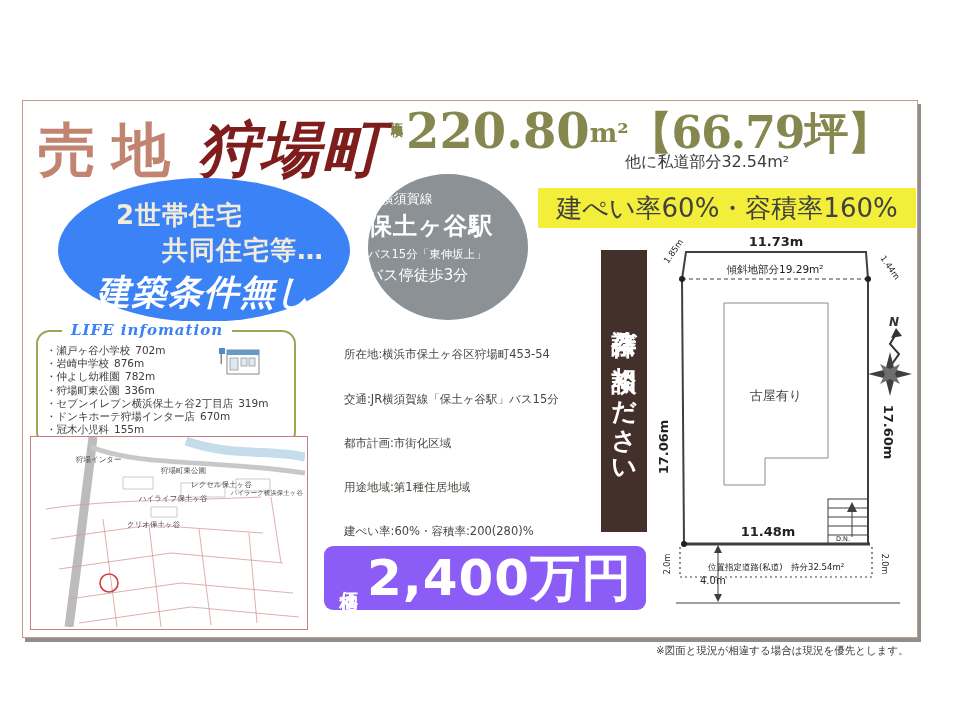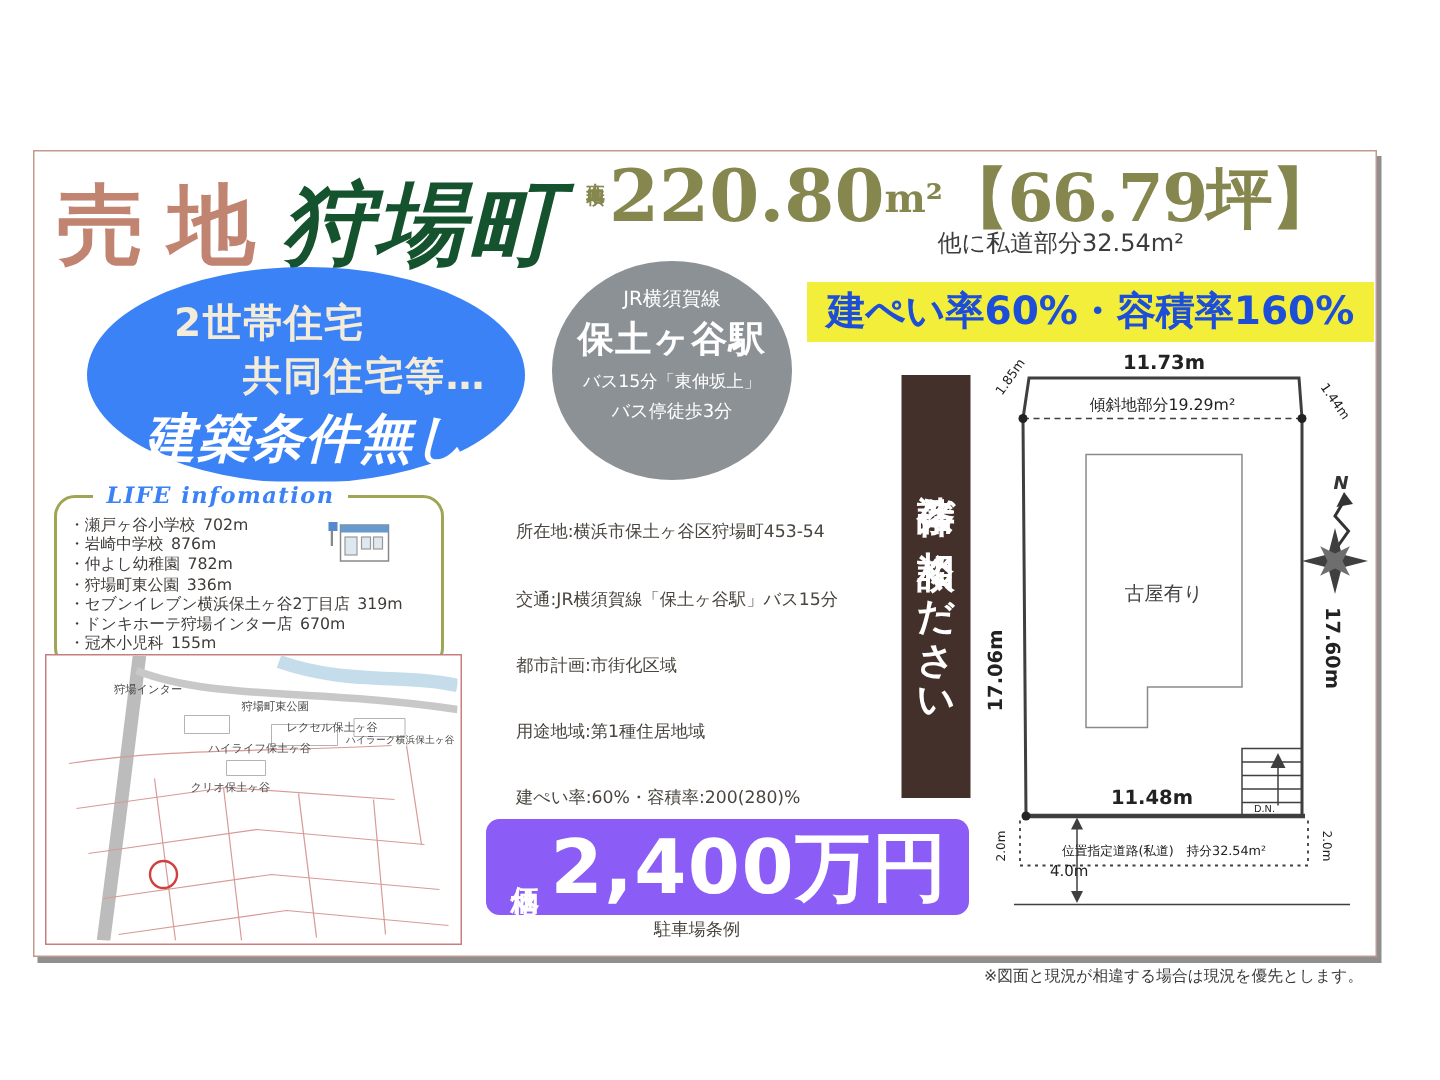--- a/index.html
+++ b/index.html
@@ -12,8 +12,8 @@
   
   .title{left:38px;top:110px;white-space:nowrap;}
   .sale{font-size:58px;font-weight:bold;color:#c08471;letter-spacing:16px;}
-  .town{font-size:60px;font-weight:bold;font-style:italic;color:#14532d;
-        font-family:"DejaVu Serif","Liberation Serif",serif;margin-left:2px;letter-spacing:2px;}
+  .town{font-size:60px;font-weight:bold;font-style:italic;color:#7f1d1d;
+        font-family:"DejaVu Serif","Liberation Serif",serif;margin-left:12px;letter-spacing:2px;}
   
   .area-label{left:388px;top:112px;writing-mode:vertical-rl;text-orientation:upright;
               font-size:12px;font-weight:bold;color:#85874e;letter-spacing:1px;}

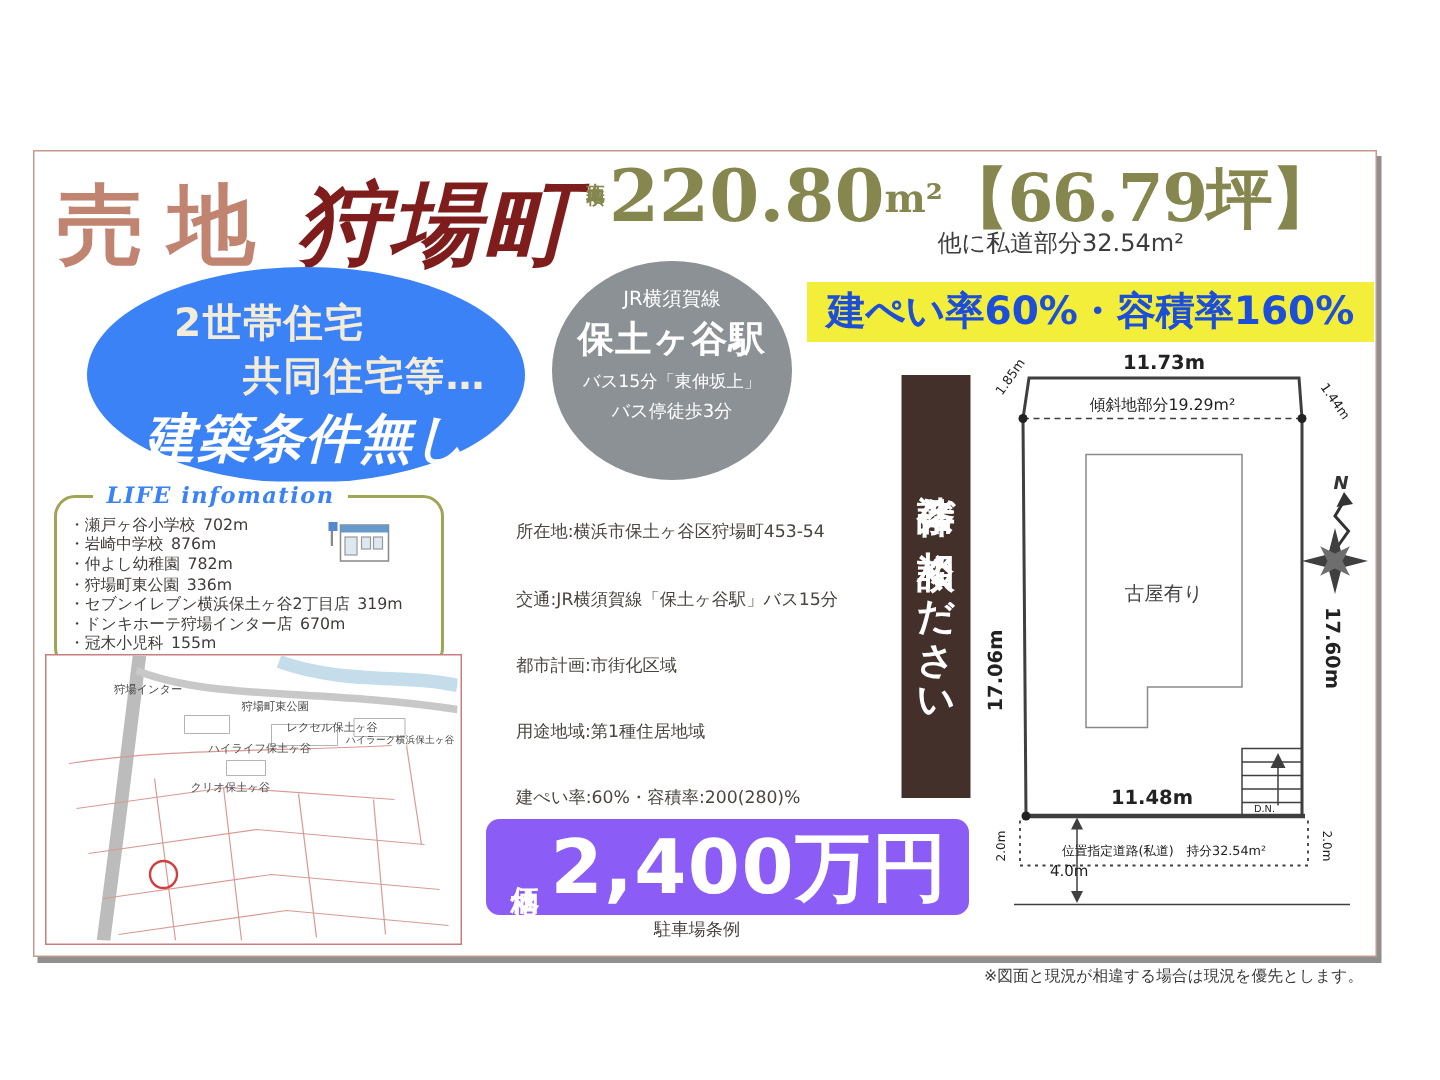--- a/index.html
+++ b/index.html
@@ -32,7 +32,7 @@
            font-family:"DejaVu Serif","Liberation Serif",serif;margin-top:1px;letter-spacing:1px;}
   
   .circle{left:368px;top:174px;width:160px;height:146px;background:#8b9195;border-radius:50%;
-          color:#fff;text-align:center;}
+          color:#fff;text-align:left;}
   .circle .rail{font-size:13px;margin-top:16px;}
   .circle .st{font-size:24px;font-weight:bold;margin-top:2px;letter-spacing:1px;}
   .circle .bus{font-size:11.5px;margin-top:5px;}

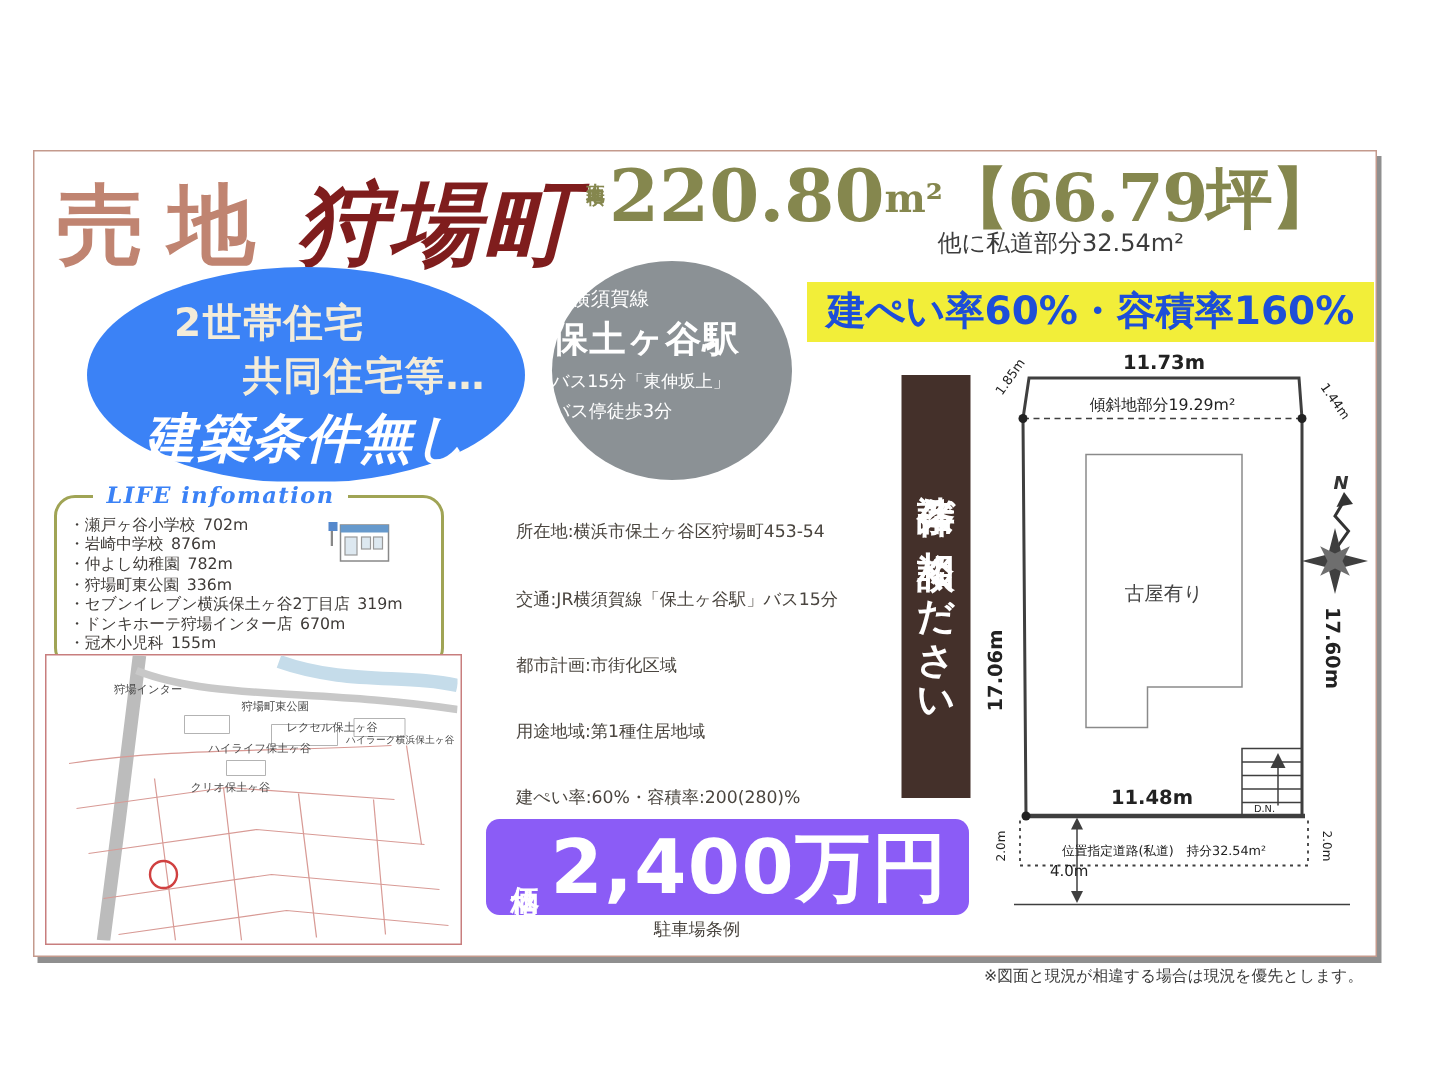--- a/index.html
+++ b/index.html
@@ -39,7 +39,7 @@
   .circle .walk{font-size:12px;margin-top:4px;}
   
   .ratio{left:538px;top:188px;width:378px;height:40px;background:#f2ee39;text-align:center;
-         line-height:40px;font-size:26px;font-weight:bold;color:#1d4ed8;white-space:nowrap;}
+         line-height:40px;font-size:26px;font-weight:normal;color:#404040;white-space:nowrap;}
   
   .life{left:36px;top:330px;width:256px;height:112px;border:2px solid #a0a455;border-radius:14px;}
   .life-title{left:62px;top:321px;background:#fff;padding:0 9px;color:#3b82f6;font-style:italic;

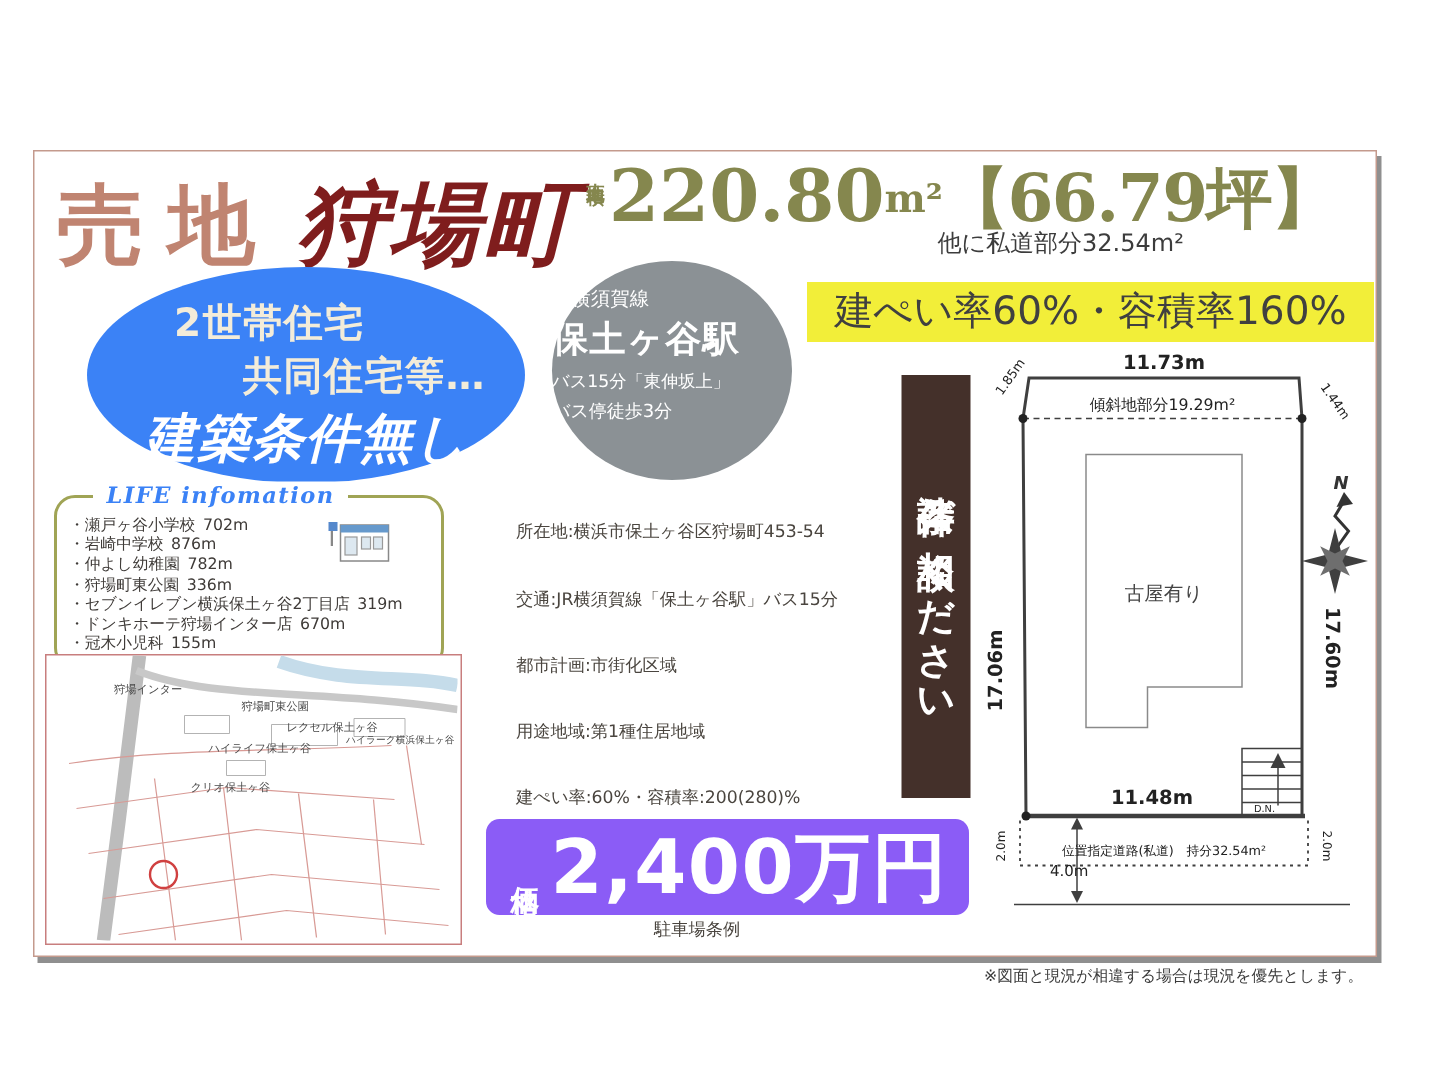--- a/index.html
+++ b/index.html
@@ -36,7 +36,7 @@
   .circle .rail{font-size:13px;margin-top:16px;}
   .circle .st{font-size:24px;font-weight:bold;margin-top:2px;letter-spacing:1px;}
   .circle .bus{font-size:11.5px;margin-top:5px;}
-  .circle .walk{font-size:12px;margin-top:4px;}
+  .circle .walk{font-size:15px;margin-top:4px;}
   
   .ratio{left:538px;top:188px;width:378px;height:40px;background:#f2ee39;text-align:center;
          line-height:40px;font-size:26px;font-weight:normal;color:#404040;white-space:nowrap;}

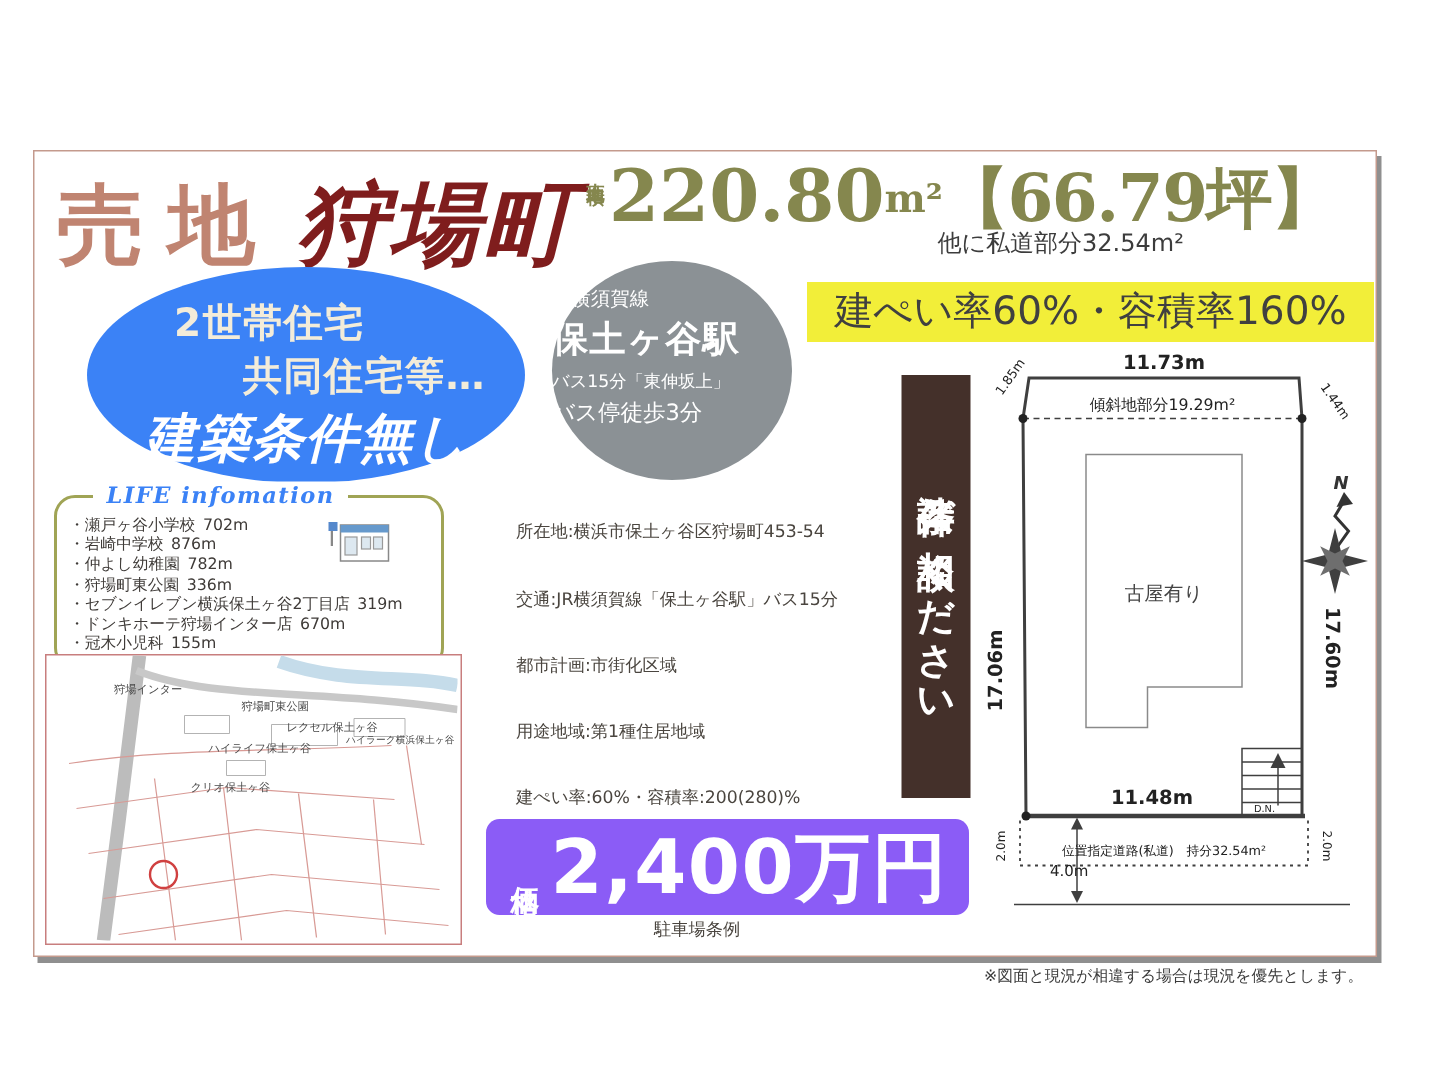--- a/index.html
+++ b/index.html
@@ -128,7 +128,6 @@
   <div>用途地域:第1種住居地域</div>
   <div>建ぺい率:60%・容積率:200(280)%</div>
   <div>他の法令上の制限:宅地造成工事区域</div>
-  <div>　　　　　　　　駐車場条例</div>
   
   
   

